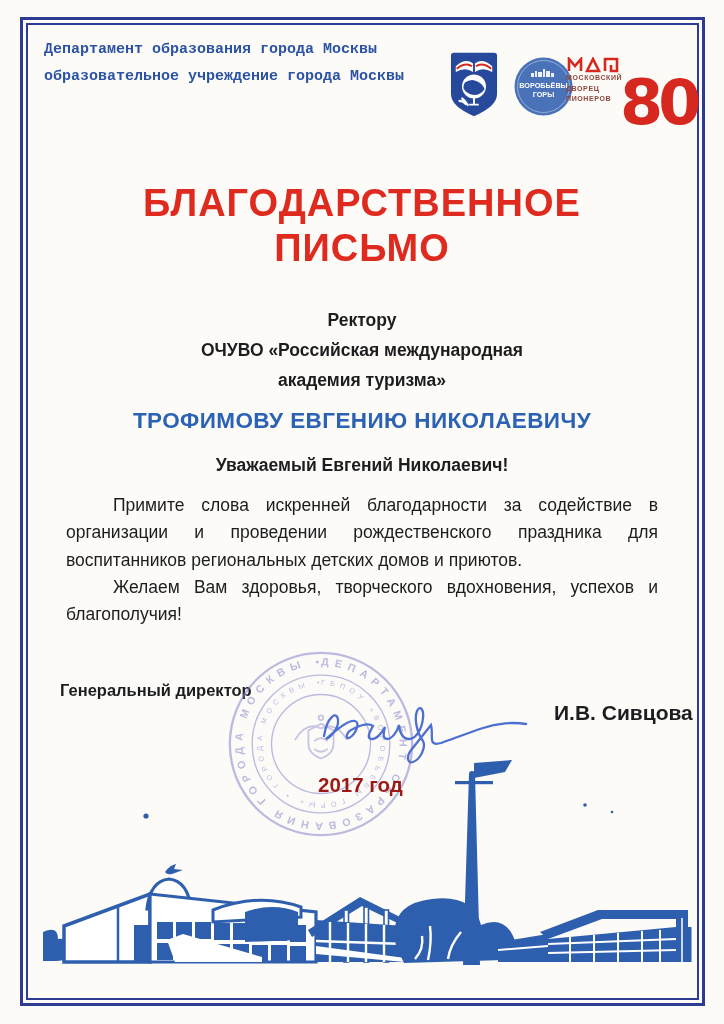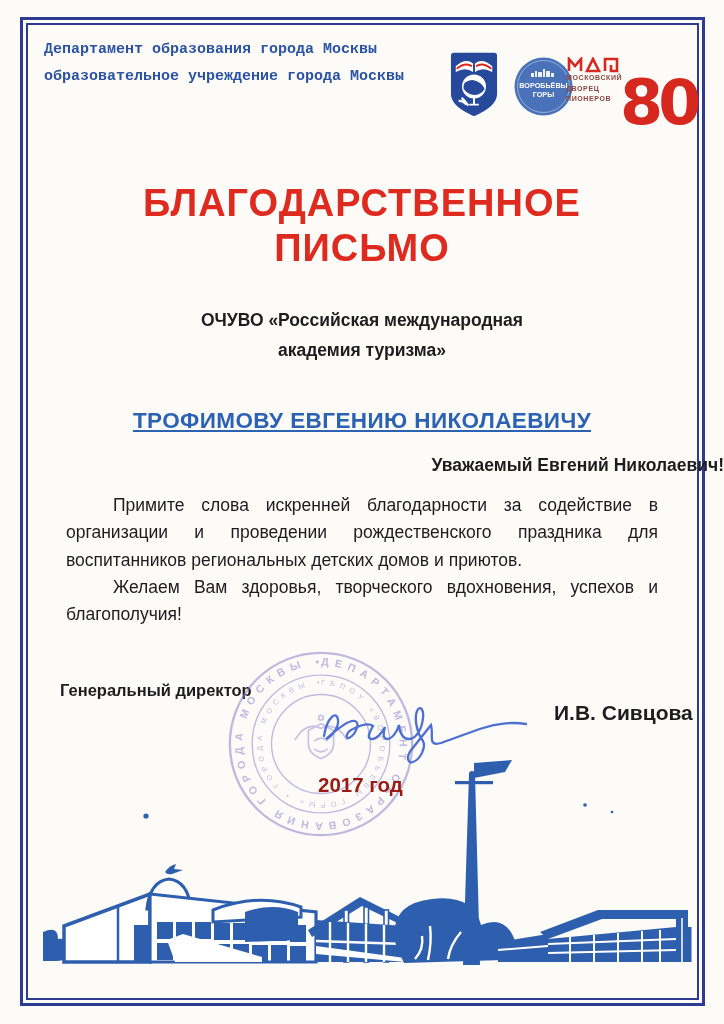--- a/index.html
+++ b/index.html
@@ -99,6 +99,7 @@
   </div>
 
   <div class="abs addressee">
+    <div>Ректору</div>
     <div>ОЧУВО «Российская международная</div>
     <div>академия туризма»</div>
   </div>

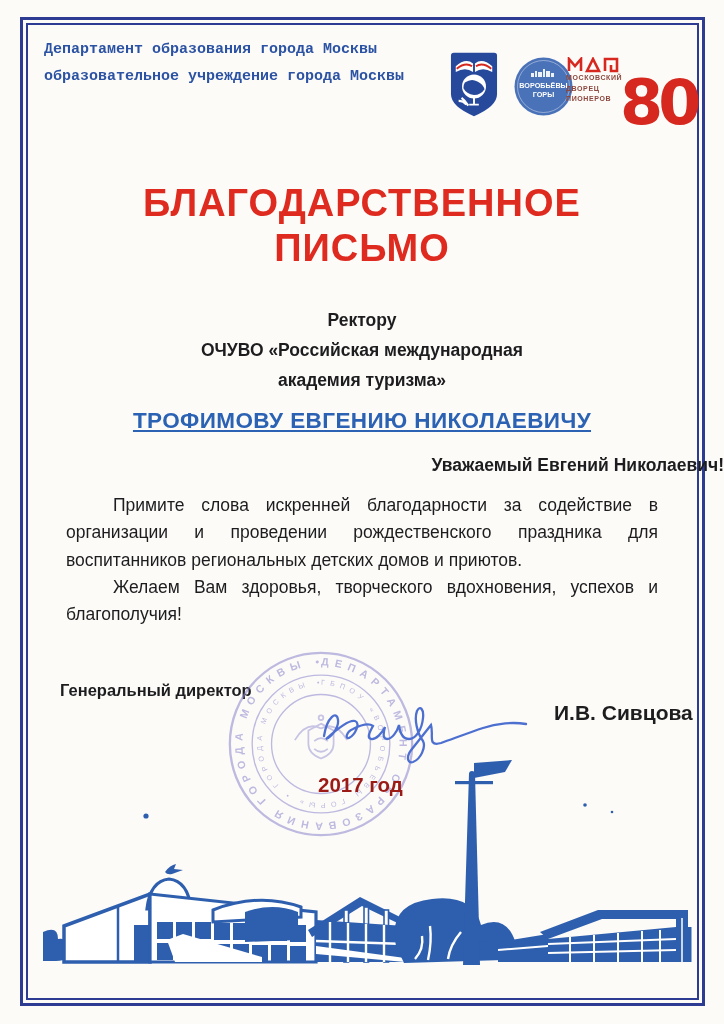--- a/index.html
+++ b/index.html
@@ -27,7 +27,7 @@
   .title{left:0;top:181px;width:724px;text-align:center;color:#de2a1f;font-weight:bold;font-size:38px;line-height:1.18;letter-spacing:1px;}
   
   .addressee{left:0;top:305px;width:724px;text-align:center;color:#1d1d1f;font-weight:bold;font-size:17.5px;line-height:1.72;}
-  .rector-name{left:0;top:408px;width:724px;text-align:center;color:#2b62b4;font-weight:bold;font-size:22.5px;letter-spacing:.4px;text-decoration:underline;}
+  .rector-name{left:0;top:408px;width:724px;text-align:center;color:#2b62b4;font-weight:bold;font-size:22.5px;letter-spacing:.4px;}
   .salutation{left:0;top:455px;width:724px;text-align:right;color:#1d1d1f;font-weight:bold;font-size:17.5px;}
   
   .body-text{left:66px;top:492px;width:592px;color:#1d1d1f;font-size:17.5px;line-height:1.56;text-align:justify;}

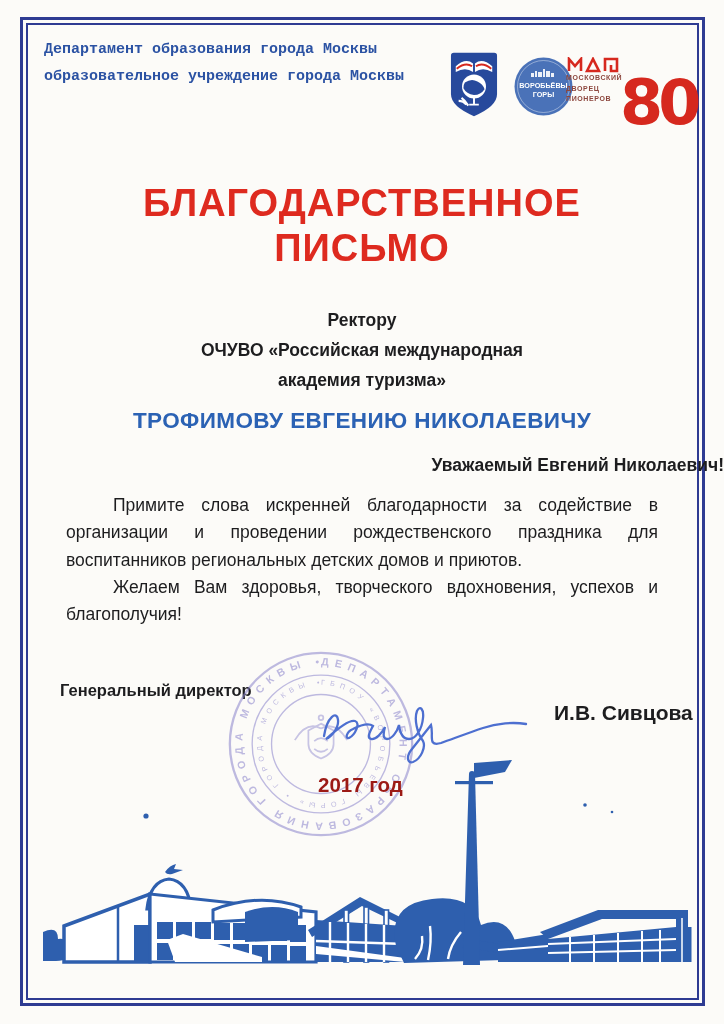--- a/index.html
+++ b/index.html
@@ -28,7 +28,7 @@
   
   .addressee{left:0;top:305px;width:724px;text-align:center;color:#1d1d1f;font-weight:bold;font-size:17.5px;line-height:1.72;}
   .rector-name{left:0;top:408px;width:724px;text-align:center;color:#2b62b4;font-weight:bold;font-size:22.5px;letter-spacing:.4px;}
-  .salutation{left:0;top:455px;width:724px;text-align:right;color:#1d1d1f;font-weight:bold;font-size:17.5px;}
+  .salutation{left:0;top:455px;width:724px;text-align:center;color:#1d1d1f;font-weight:bold;font-size:17.5px;}
   
   .body-text{left:66px;top:492px;width:592px;color:#1d1d1f;font-size:17.5px;line-height:1.56;text-align:justify;}
   .body-text p{margin:0;text-indent:47px;}

